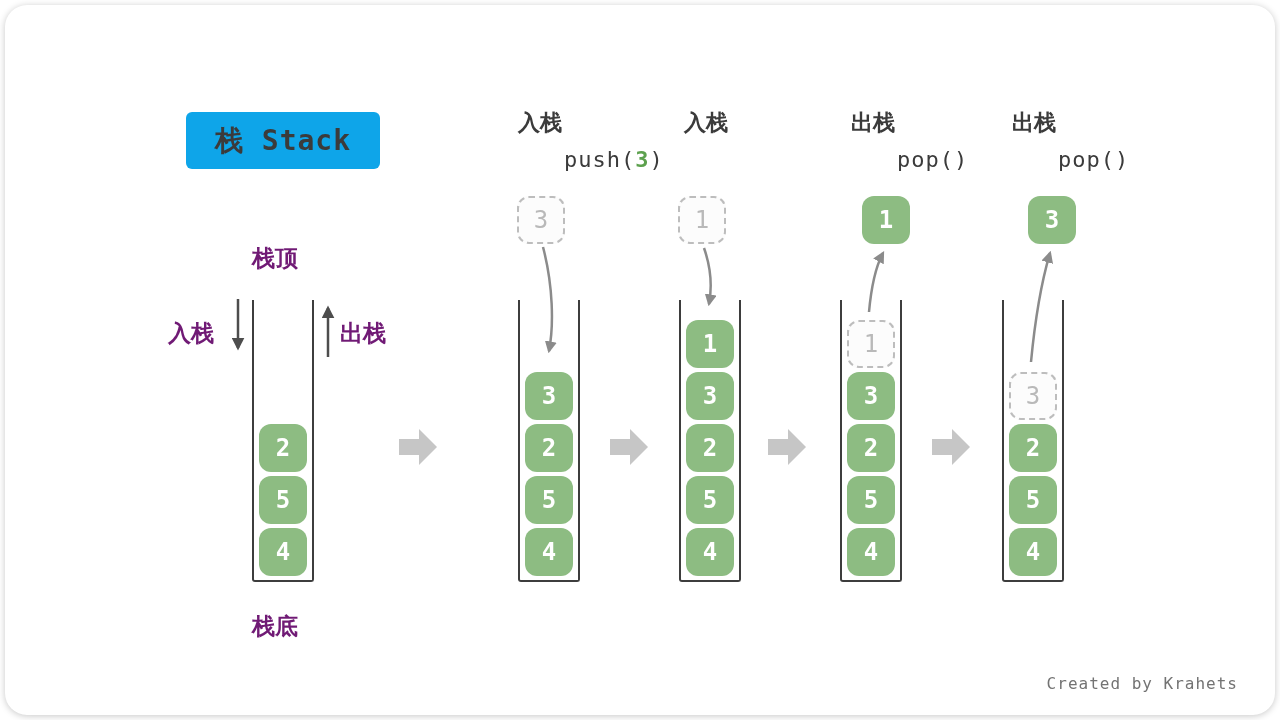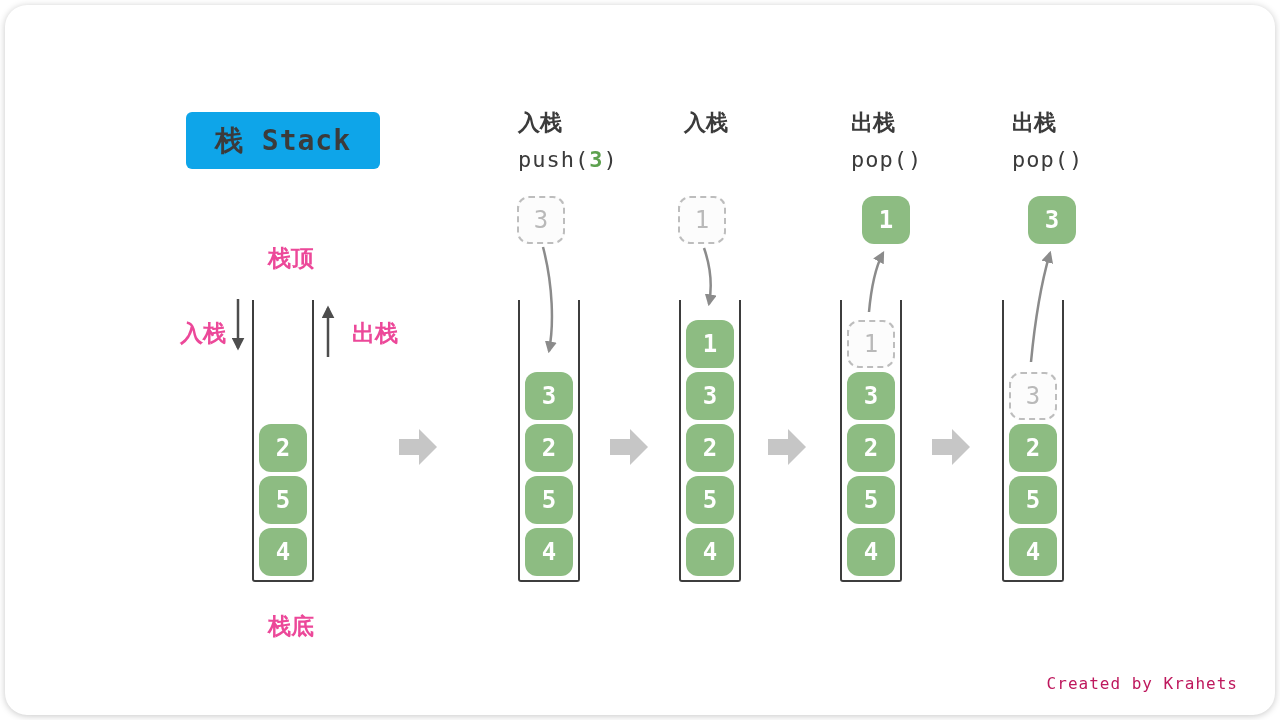--- a/index.html
+++ b/index.html
@@ -27,7 +27,7 @@
   .op-label { font-size: 22px; font-weight: 700; color: #3b3b3b; }
   .op-code {
     margin-top: 9px; font-family: "DejaVu Sans Mono", "Liberation Mono", monospace;
-    font-size: 22px; color: #3b3b3b; letter-spacing: 1px;
+    font-size: 22px; color: #3b3b3b; letter-spacing: 1px; margin-left: 46px;
   }
   .op-code .arg { color: #5da14e; font-weight: bold; }
 

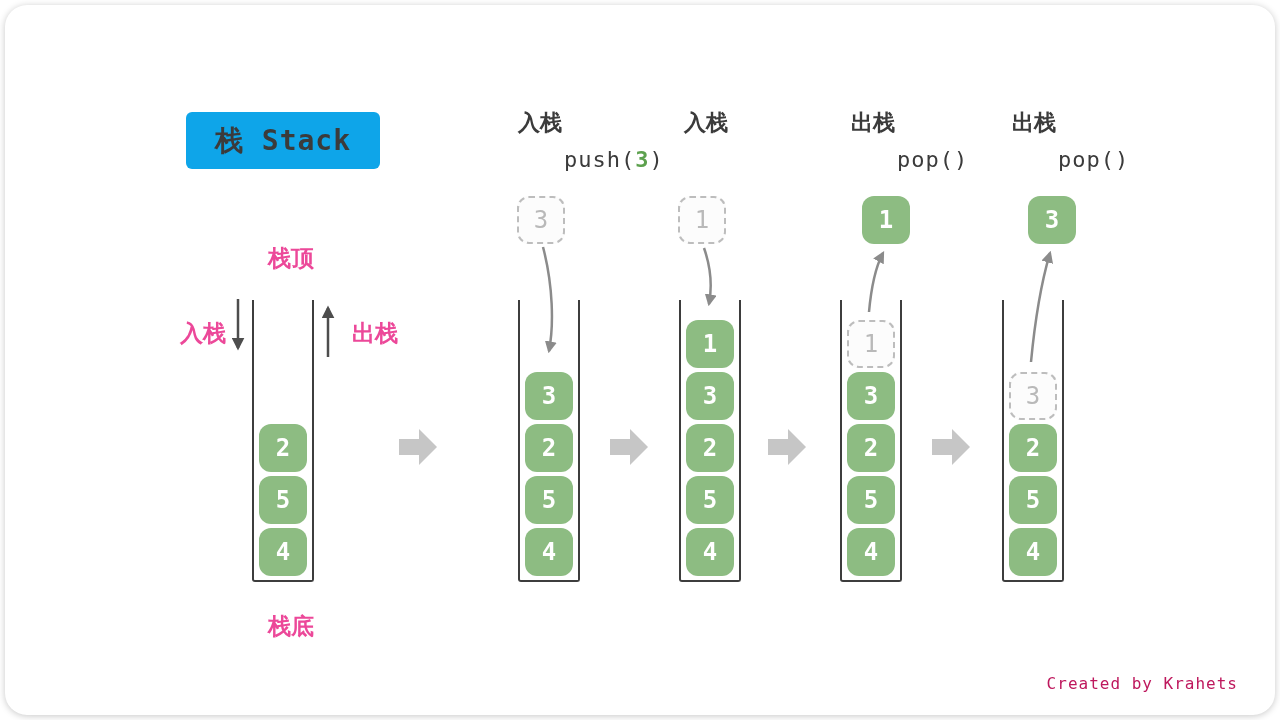--- a/index.html
+++ b/index.html
@@ -54,8 +54,8 @@
   }
 
   .side-label {
-    position: absolute; font-size: 23px; font-weight: 700; color: #ec4899;
-    text-align: right;
+    position: absolute; font-size: 23px; font-weight: 700; color: #701a75;
+    text-align: left;
   }
 
   .watermark {

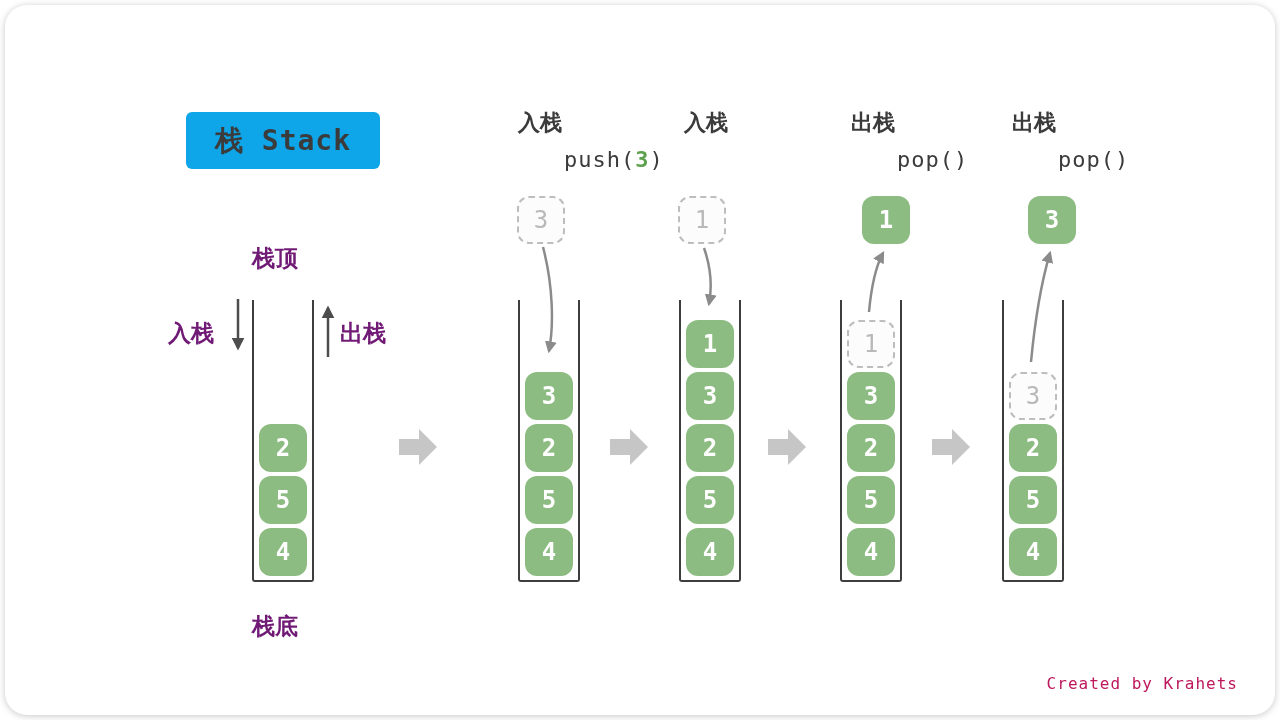--- a/index.html
+++ b/index.html
@@ -61,7 +61,7 @@
   .watermark {
     position: absolute; right: 42px; top: 674px;
     font-family: "DejaVu Sans Mono", "Liberation Mono", monospace;
-    font-size: 16px; color: #be185d; letter-spacing: 1px;
+    font-size: 16px; color: #737373; letter-spacing: 1px;
   }
 
   svg.overlay { position: absolute; left: 0; top: 0; pointer-events: none; }

